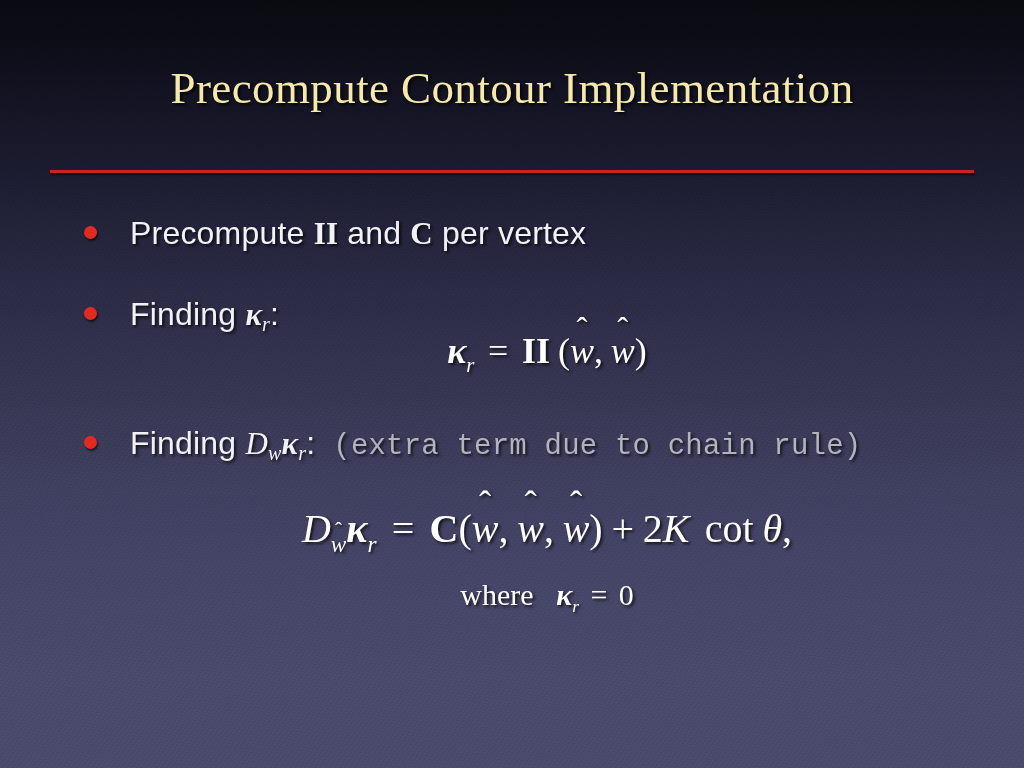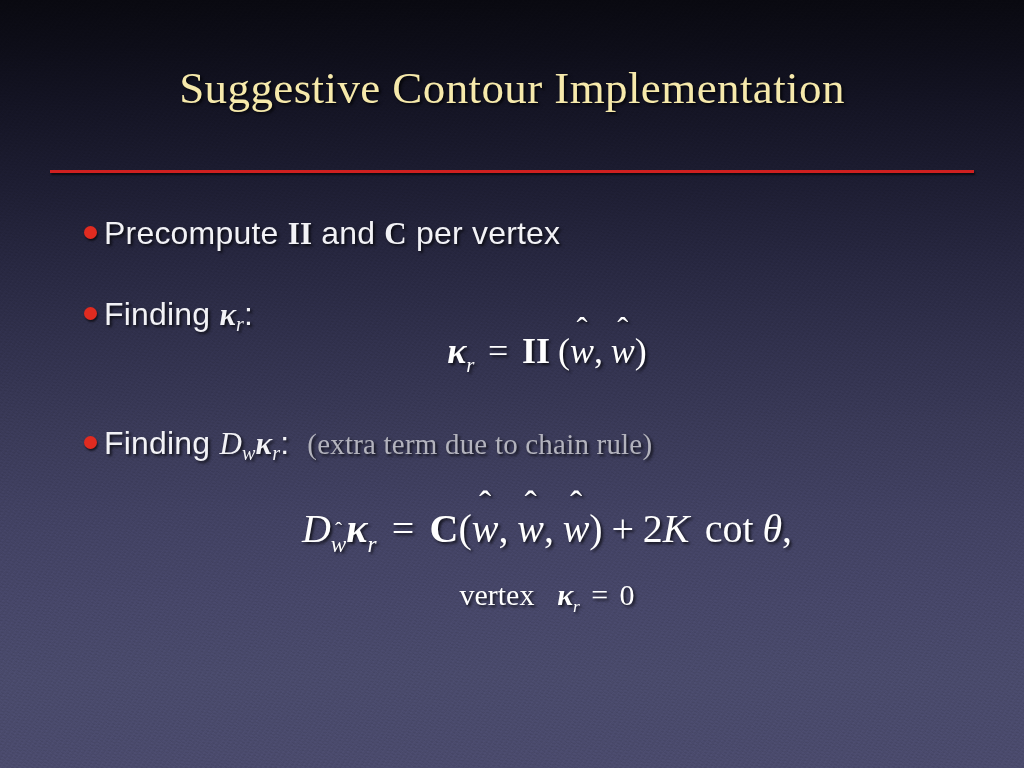--- a/index.html
+++ b/index.html
@@ -192,7 +192,7 @@
 
   <div id="texture"></div>
 
-  <div id="title">Suggestive Contour Implementation</div>
+  <div id="title">Precompute Contour Implementation</div>
 
   <div id="divider"></div>
 

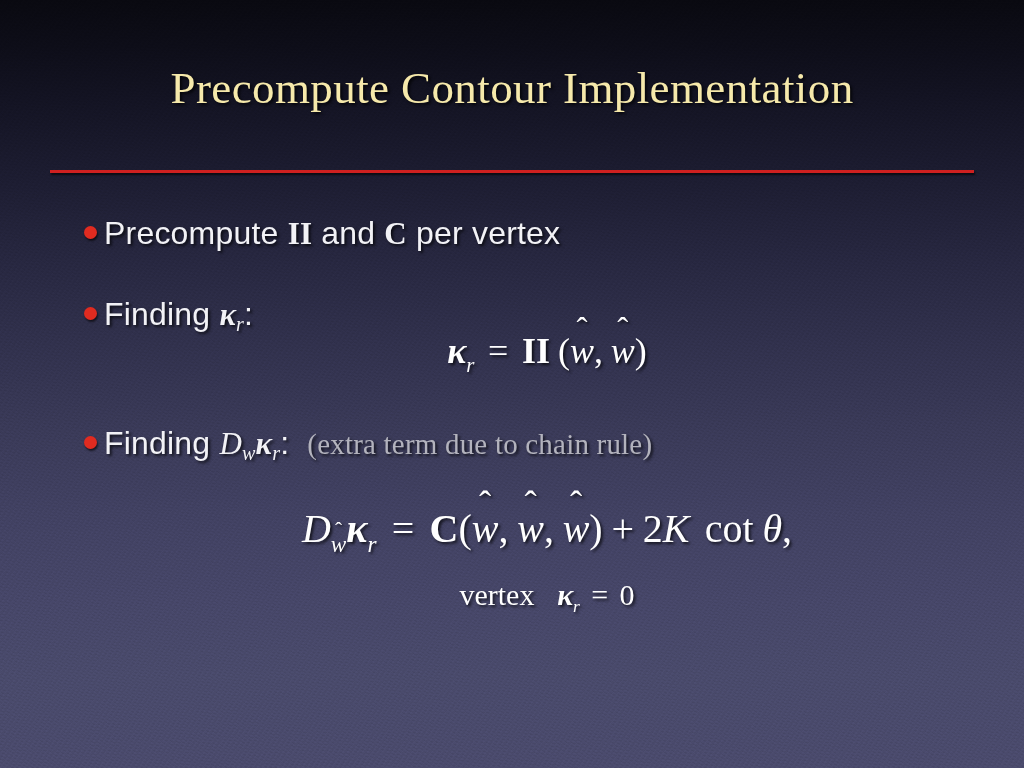--- a/index.html
+++ b/index.html
@@ -99,7 +99,7 @@
     top: -5px;
   }
   .bullet-text {
-    margin-left: 7px;
+    margin-left: 33px;
     font-family: "Liberation Sans", sans-serif;
     font-size: 32px;
     font-stretch: condensed;

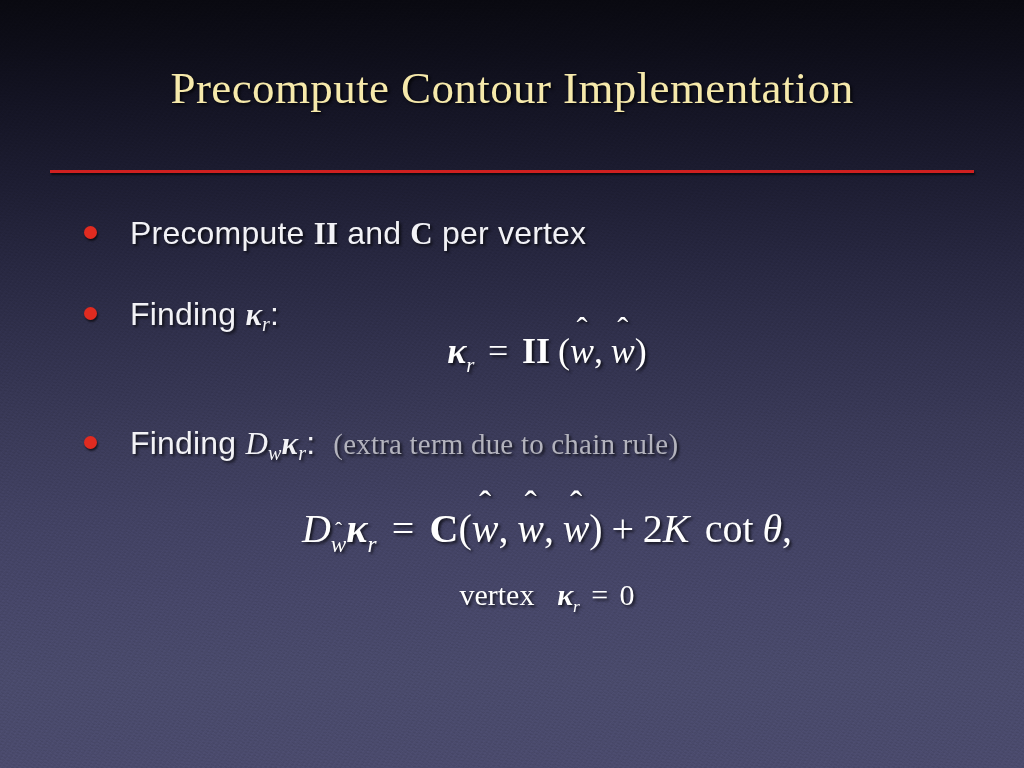--- a/index.html
+++ b/index.html
@@ -137,7 +137,7 @@
   }
   .note {
     color: #b3b3bd;
-    font-family: Liberation Serif, serif;
+    font-family: Liberation Mono, monospace;
     font-size: 29px;
     margin-left: 18px;
     text-shadow: 2px 2px 3px rgba(0,0,0,0.7);

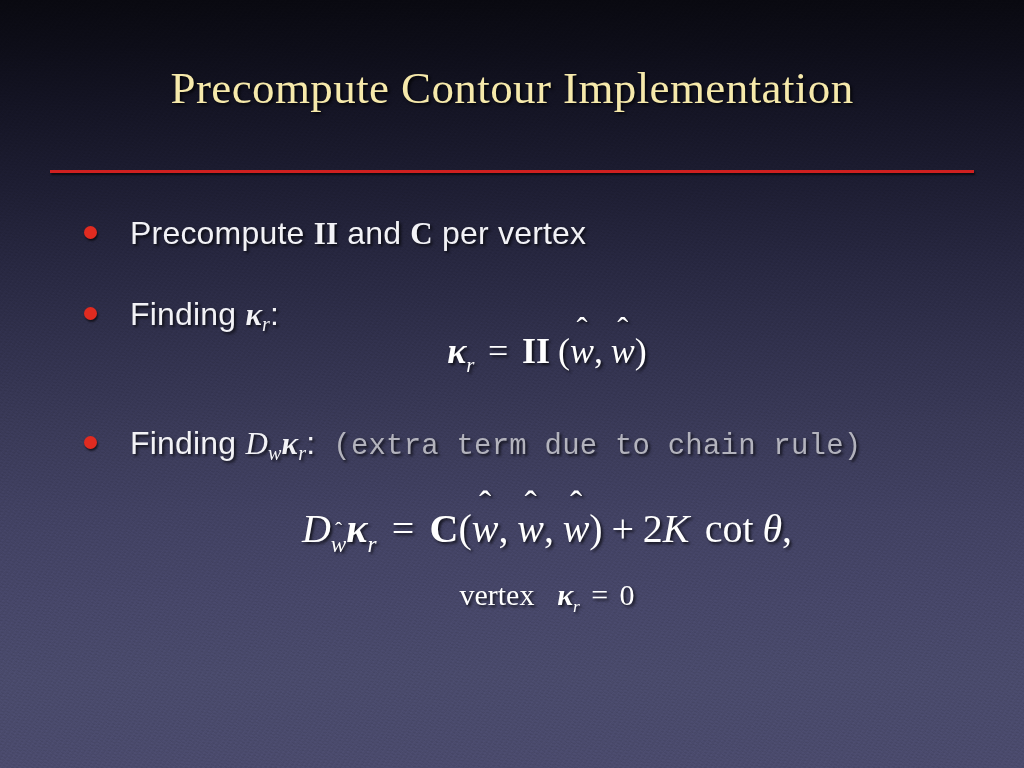--- a/index.html
+++ b/index.html
@@ -220,7 +220,7 @@
   </div>
 
   <div class="equation" id="equation-3">
-    <span class="op">vertex</span><span class="spwide"></span><span class="spwide"></span><span class="kappa" style="font-size:1em">κ</span><span class="eq-sub">r</span><span class="spwide"></span><span class="op">=</span><span class="spwide"></span><span class="op">0</span>
+    <span class="op">where</span><span class="spwide"></span><span class="spwide"></span><span class="kappa" style="font-size:1em">κ</span><span class="eq-sub">r</span><span class="spwide"></span><span class="op">=</span><span class="spwide"></span><span class="op">0</span>
   </div>
 
 </div>

